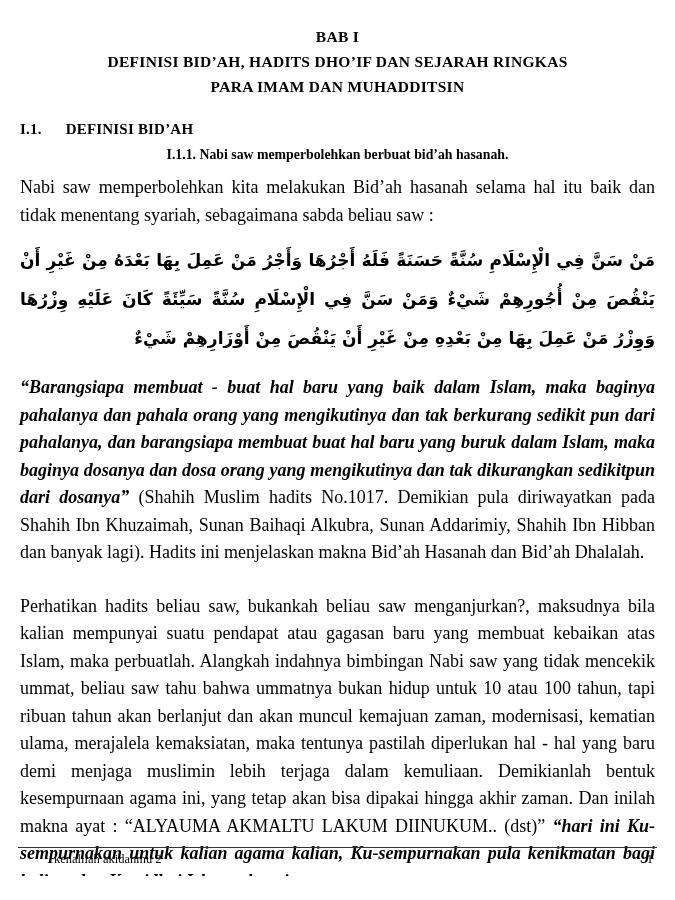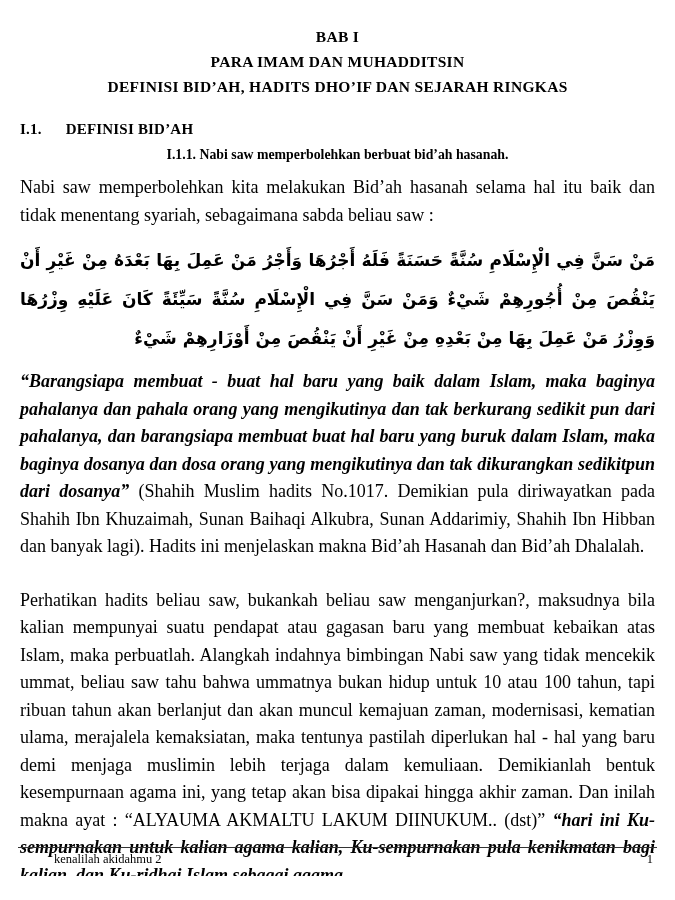--- a/index.html
+++ b/index.html
@@ -77,8 +77,8 @@
 
   <div class="title-block">
     <div>BAB I</div>
+    <div>DEFINISI BID’AH, HADITS DHO’IF DAN SEJARAH RINGKAS</div>
     <div>PARA IMAM DAN MUHADDITSIN</div>
-    <div>DEFINISI BID’AH, HADITS DHO’IF DAN SEJARAH RINGKAS</div>
   </div>
 
   <div class="section-heading">

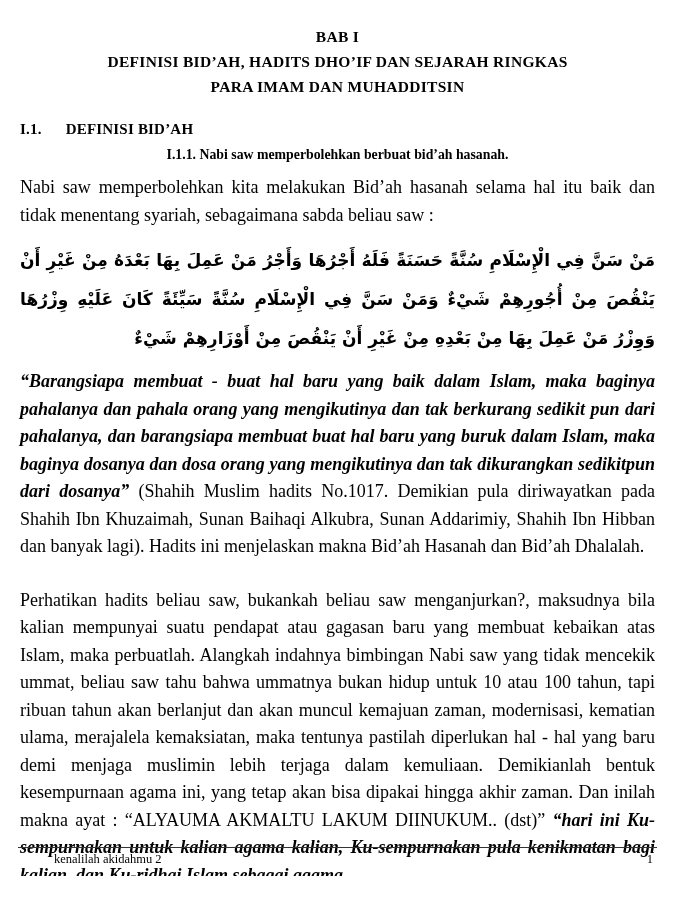--- a/index.html
+++ b/index.html
@@ -41,7 +41,7 @@
   }
   .mt-intro { margin-top: 11px; }
   .mt-arabic { margin-top: 12px; font-weight: bold; }
-  .mt-trans { margin-top: 10px; }
+  .mt-trans { margin-top: 16px; }
   .mt-disc { margin-top: 26px; }
   .arabic {
     direction: rtl;

